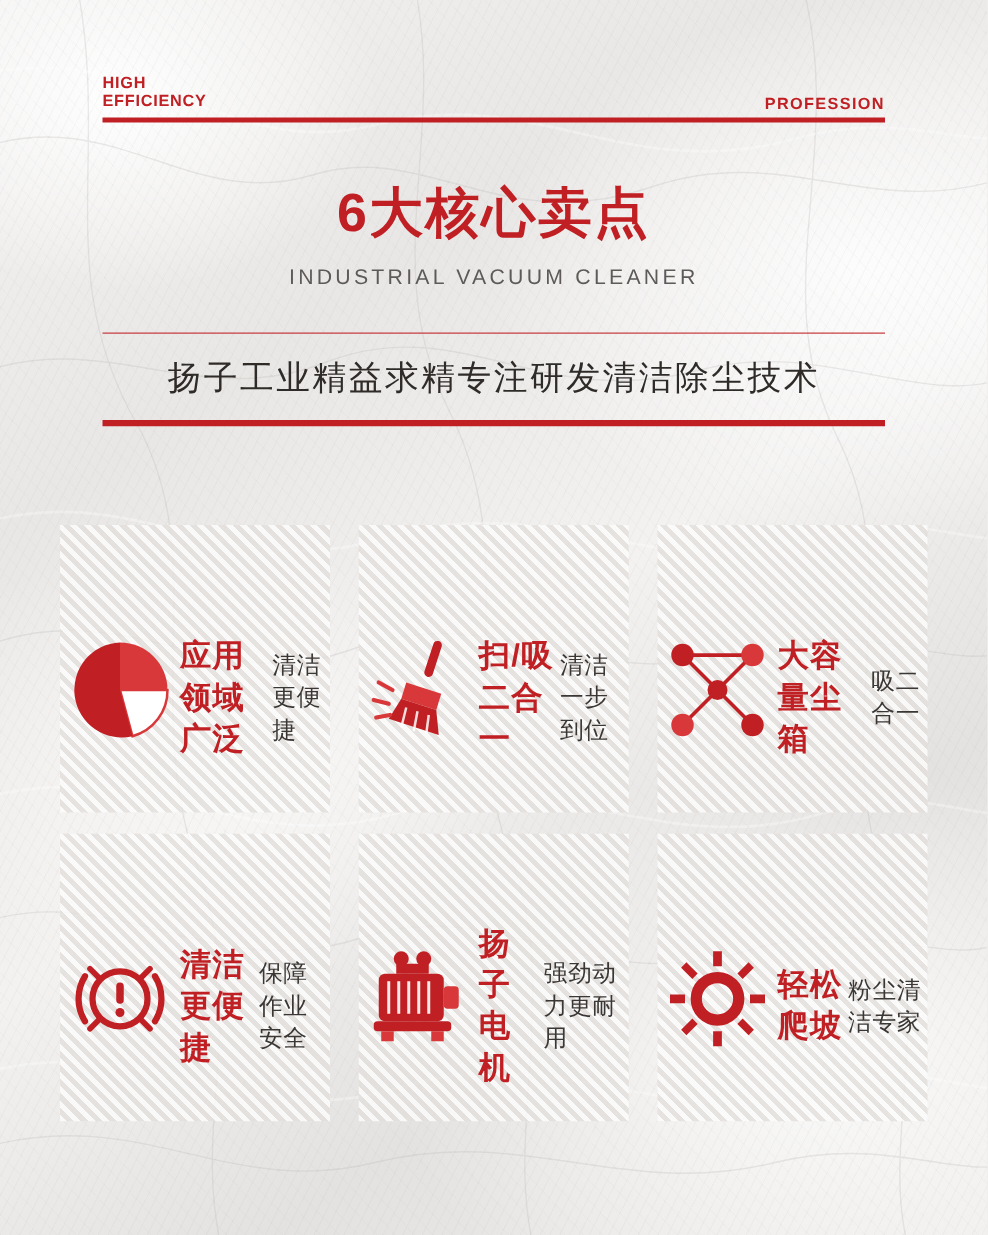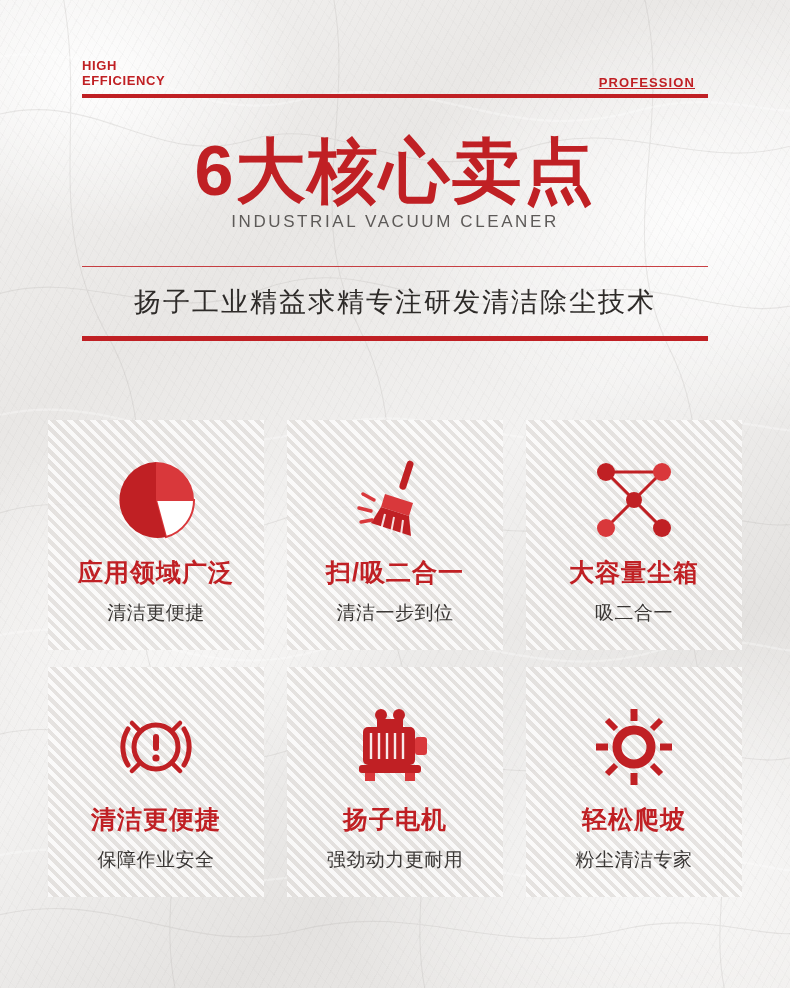--- a/index.html
+++ b/index.html
@@ -62,13 +62,12 @@
   }
   .top-right {
     position: absolute;
-    right: 13px;
+    right: 0;
     top: 17px;
     color: #c02024;
     font-weight: bold;
     font-size: 13px;
     letter-spacing: 1.1px;
-    text-decoration: underline;
   }
   .top-rule {
     position: absolute;

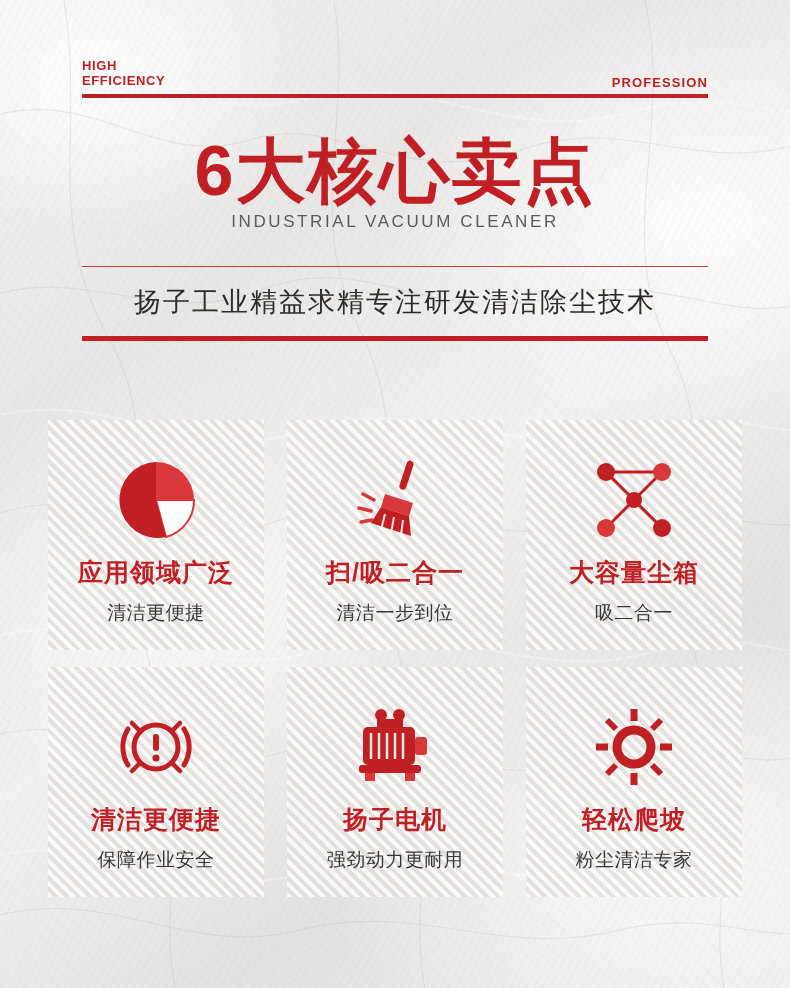--- a/index.html
+++ b/index.html
@@ -88,7 +88,7 @@
   }
   .headline-main {
     color: #c02024;
-    font-size: 70px;
+    font-size: 43px;
     font-weight: bold;
     letter-spacing: 2px;
     line-height: 70px;

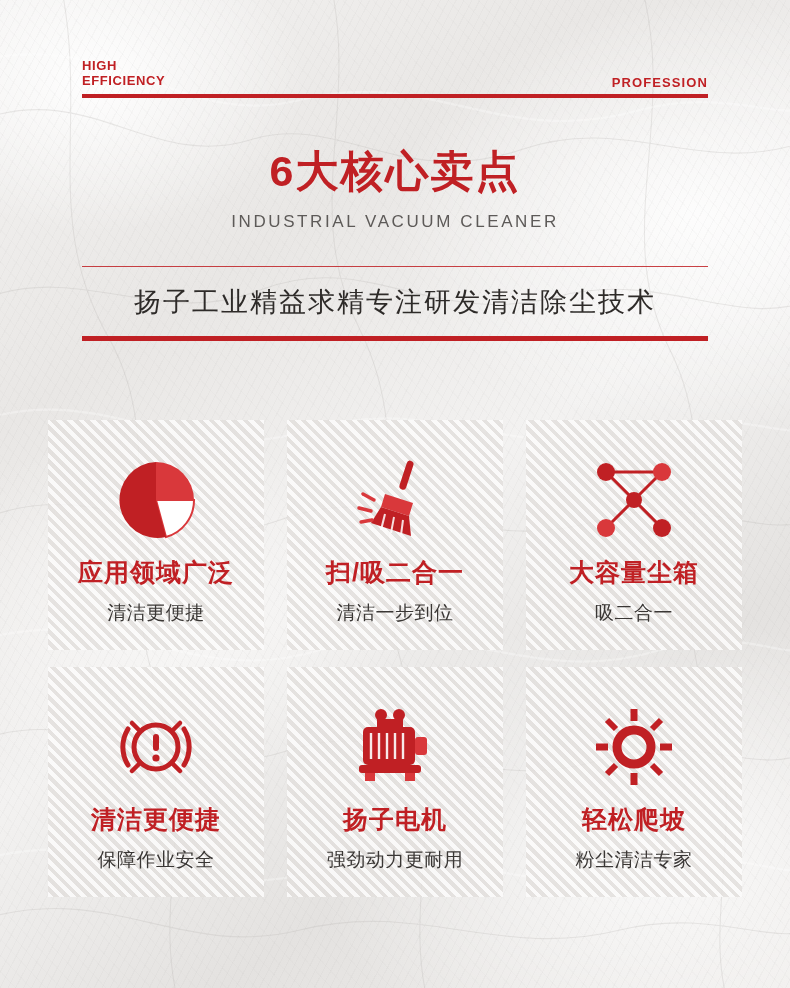--- a/index.html
+++ b/index.html
@@ -140,7 +140,6 @@
   .cell {
     position: relative;
     display: flex;
-    flex-direction: column;
     align-items: center;
     justify-content: flex-start;
     padding-top: 34px;

